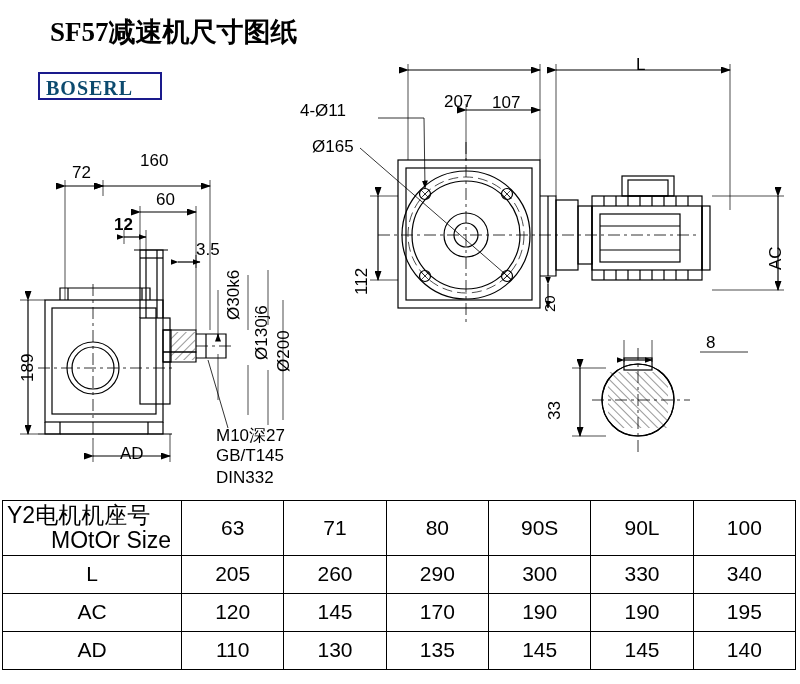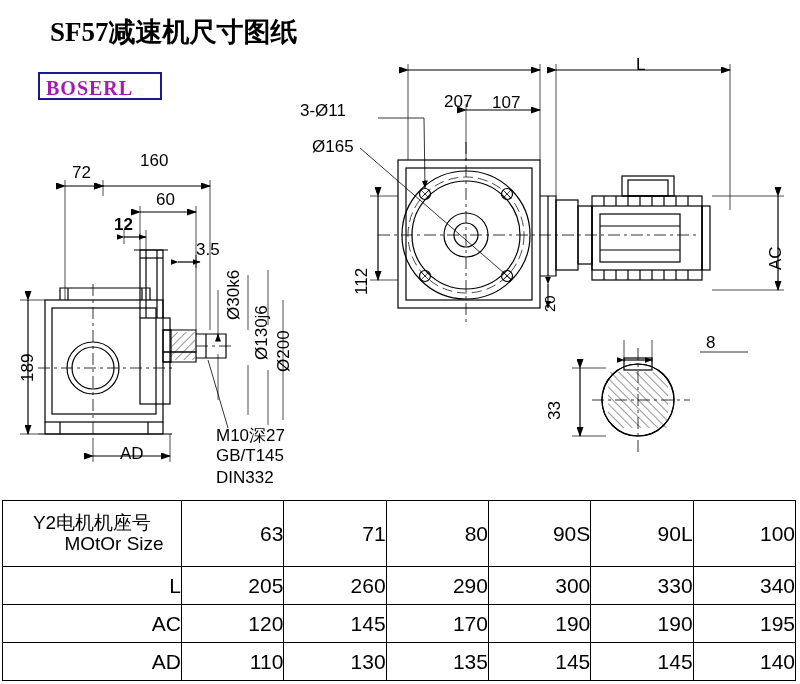--- a/index.html
+++ b/index.html
@@ -46,7 +46,7 @@
     font-size: 20px;
     font-weight: bold;
     font-family: "Liberation Serif", serif;
-    color: #a21caf;
+    color: #0c4a6e;
     letter-spacing: 1px;
   }
   svg.draw {

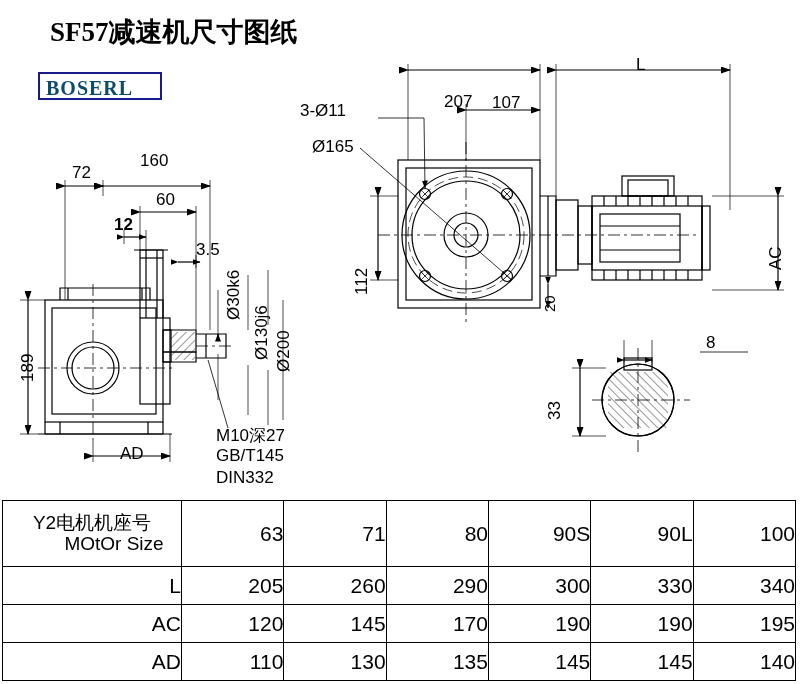--- a/index.html
+++ b/index.html
@@ -301,7 +301,7 @@
 
   <div class="lbl" style="left:444px; top:55px;margin-top:37px;">207</div>
   <div class="lbl" style="left:636px; top:55px;">L</div>
-  <div class="lbl" style="left:300px; top:101px;">3-Ø11</div>
+  <div class="lbl" style="left:300px; top:101px;">4-Ø11</div>
   <div class="lbl" style="left:492px; top:93px;text-align:right;">107</div>
   <div class="lbl" style="left:312px; top:137px;">Ø165</div>
   <div class="lbl vert" style="left:352px; top:295px;">112</div>

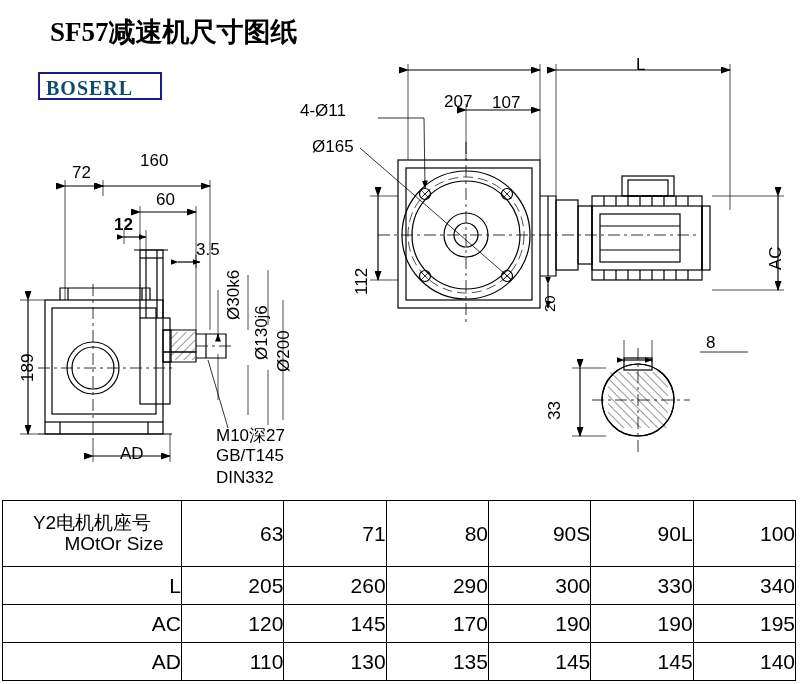--- a/index.html
+++ b/index.html
@@ -91,9 +91,9 @@
   }
   .spec-table td.rowhead-multi {
     line-height: 1.08;
-    font-size: 19px;
-    padding: 12px 4px;
-    text-align: center;
+    font-size: 23px;
+    padding: 2px 4px;
+    text-align: left;
   }
   .rh-line1 { display: block; }
   .rh-line2 { display: block; margin-left: 44px; }

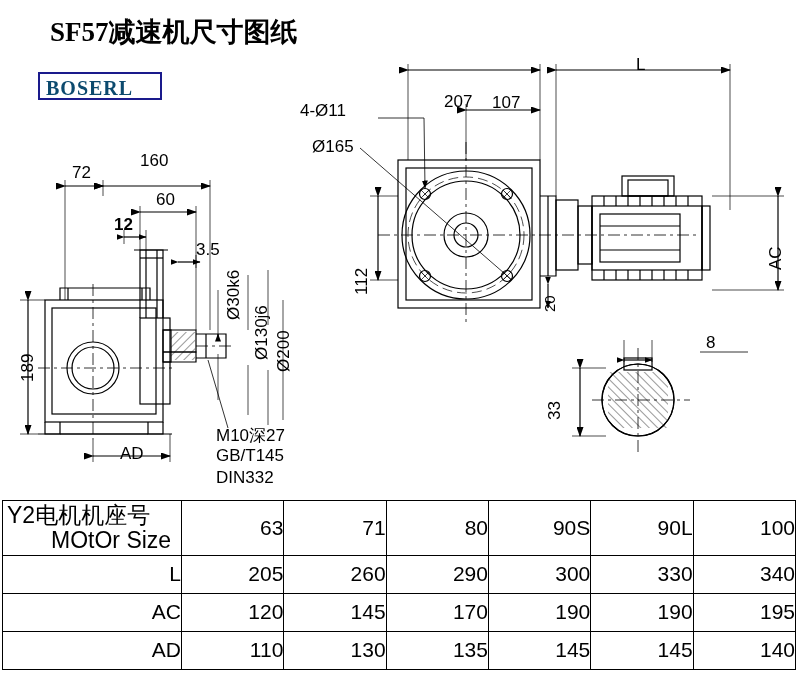--- a/index.html
+++ b/index.html
@@ -79,7 +79,7 @@
   }
   .spec-table td {
     border: 1px solid #000;
-    text-align: right;
+    text-align: center;
     font-size: 21px;
     font-family: "Liberation Sans", sans-serif;
     height: 37px;

